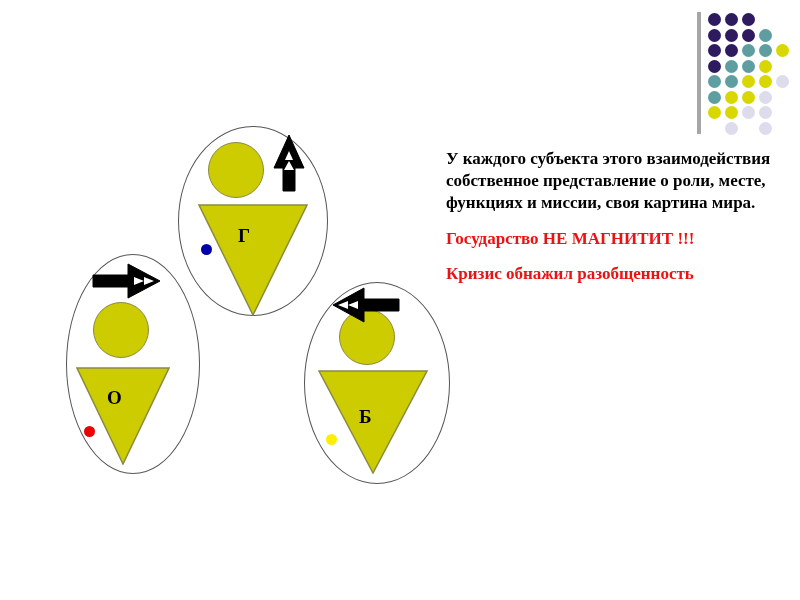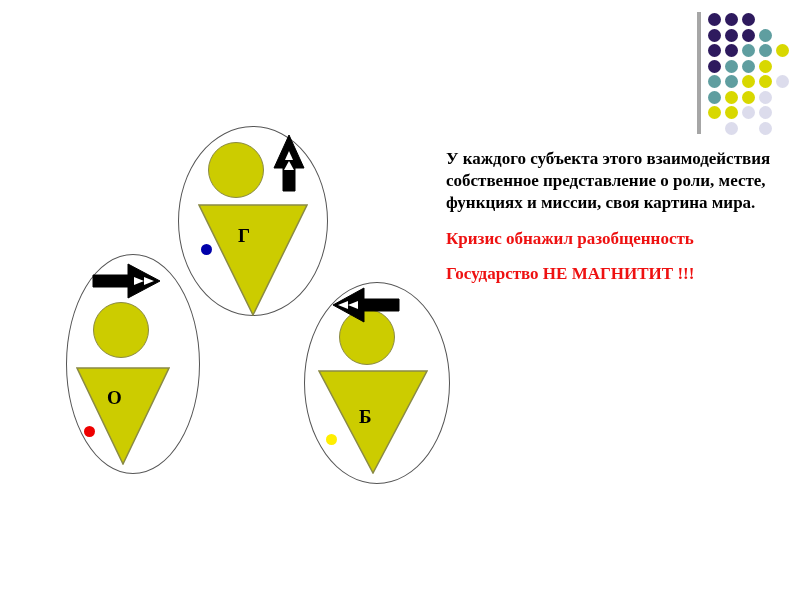--- a/index.html
+++ b/index.html
@@ -245,8 +245,8 @@
 
   <div id="text-column">
     <p class="para-main">У каждого субъекта этого взаимодействия собственное представление о роли, месте, функциях и миссии, своя картина мира.</p>
+    <p class="para-accent">Государство НЕ МАГНИТИТ !!!</p>
     <p class="para-accent">Кризис обнажил разобщенность</p>
-    <p class="para-accent">Государство НЕ МАГНИТИТ !!!</p>
   </div>
 
 </div>

